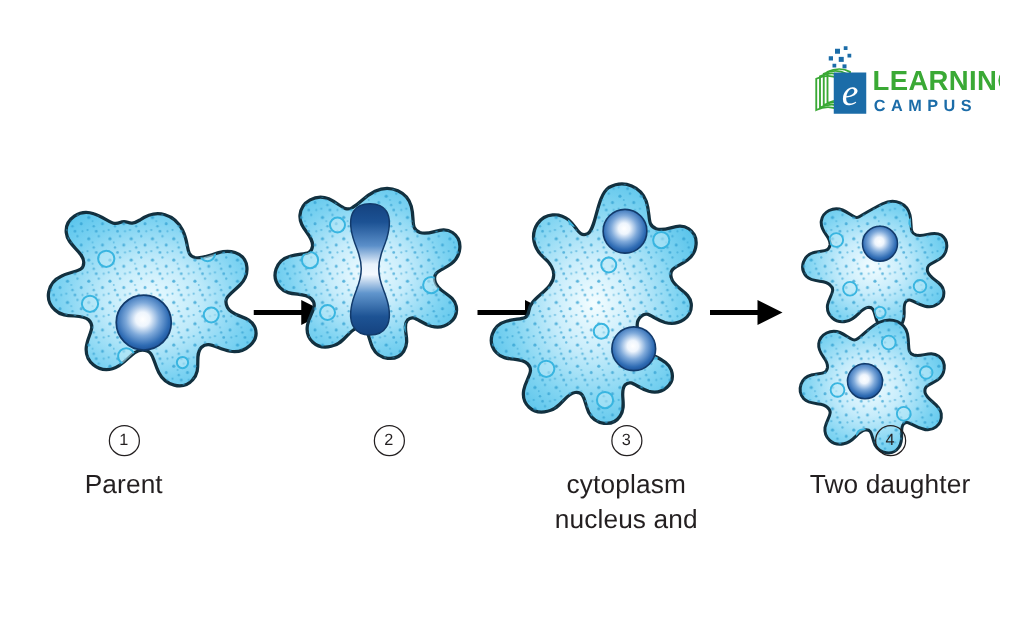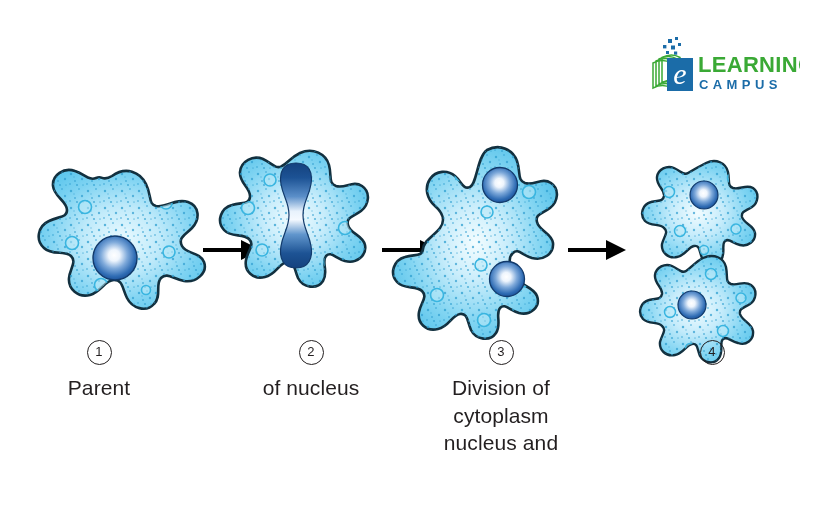--- a/index.html
+++ b/index.html
@@ -367,7 +367,6 @@
 
   <div class="caption" id="cap2">
     <span class="num-circle">2</span>
-    <span class="cap-line">of nucleus</span>
   </div>
 
   <div class="caption" id="cap3">

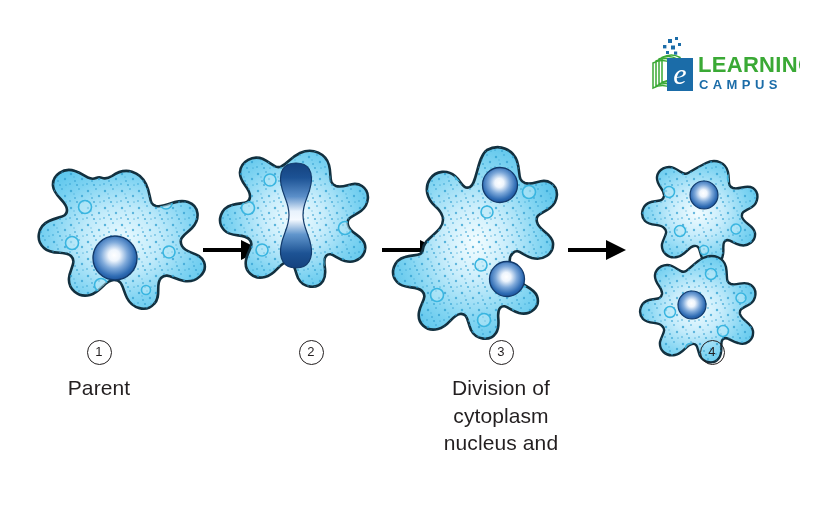--- a/index.html
+++ b/index.html
@@ -371,7 +371,6 @@
 
   <div class="caption" id="cap3">
     <span class="num-circle">3</span>
-    <span class="cap-line">Division of</span>
     <span class="cap-line">cytoplasm</span>
     <span class="cap-line">nucleus and</span>
   </div>

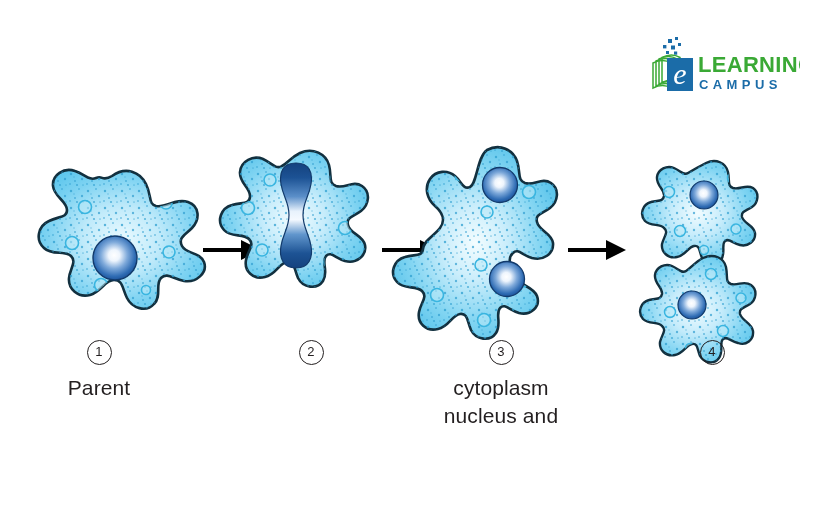--- a/index.html
+++ b/index.html
@@ -377,6 +377,7 @@
 
   <div class="caption" id="cap4">
     <span class="num-circle">4</span>
+    <span class="cap-line">Two daughter</span>
   </div>
 
   <div class="logo">

